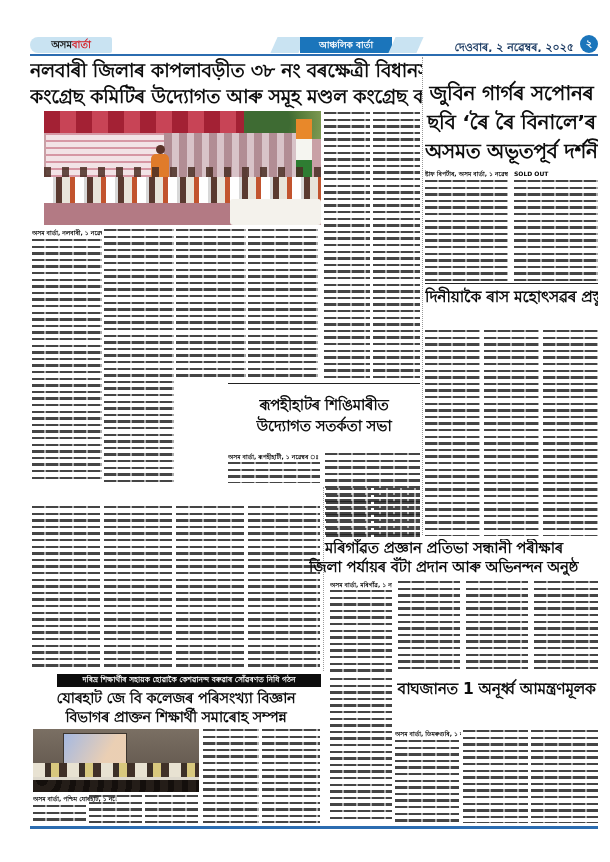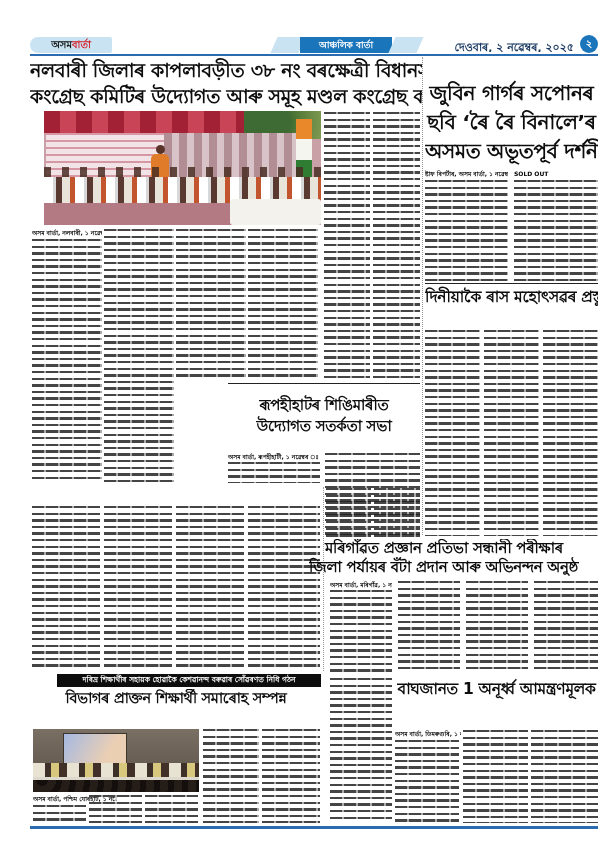--- a/index.html
+++ b/index.html
@@ -136,6 +136,7 @@
   </div>
 
   <div class="hl" style="left:30px;top:689px;width:292px;height:39px;font-size:14.5px;line-height:19px;">
+    <span>যোৰহাট জে বি কলেজৰ পৰিসংখ্যা বিজ্ঞান</span>
     <span>বিভাগৰ প্ৰাক্তন শিক্ষাৰ্থী সমাৰোহ সম্পন্ন</span>
   </div>
 

